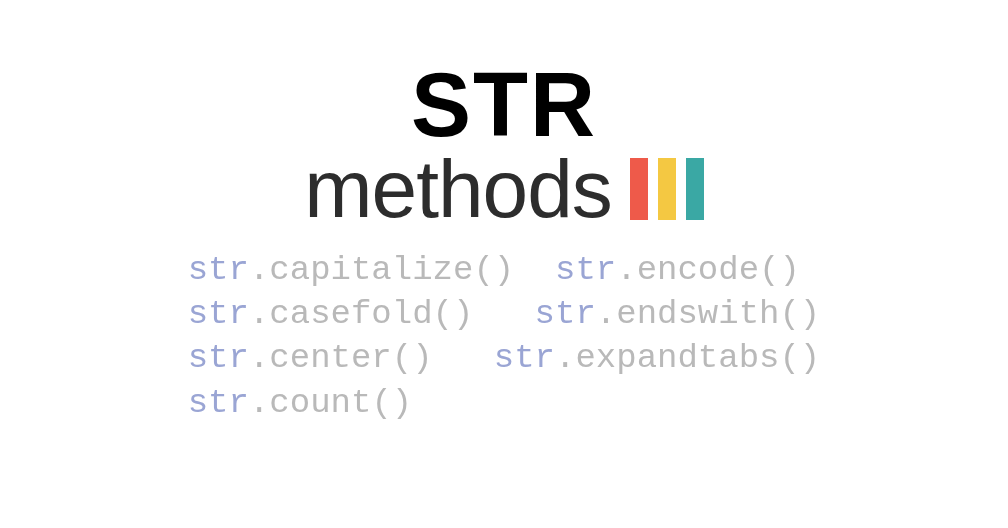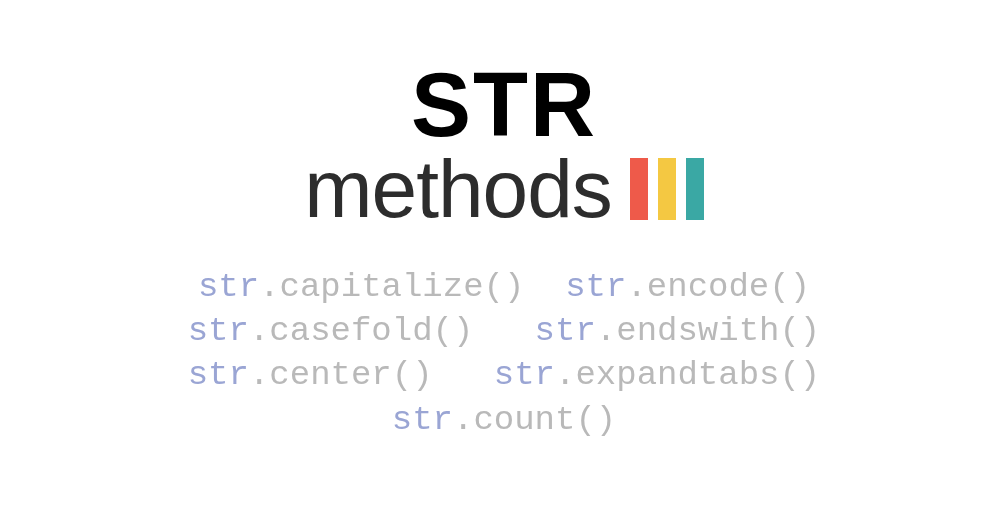--- a/index.html
+++ b/index.html
@@ -30,7 +30,7 @@
       display: flex;
       align-items: center;
       gap: 18px;
-      margin-bottom: 29px;
+      margin-bottom: 12px;
       margin-top: -8px;
     }
     .title-methods {

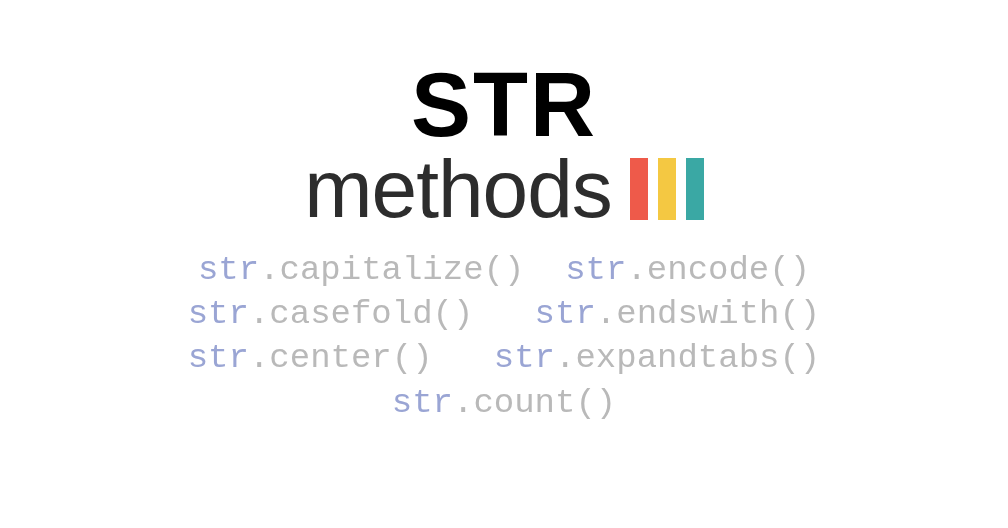--- a/index.html
+++ b/index.html
@@ -57,7 +57,7 @@
       font-size: 34px;
       line-height: 1.3;
       white-space: pre;
-      text-align: center;
+      text-align: left;
     }
     .token-str { color: #9aa5d4; }
     .token-dot { color: #b9b9b9; }

